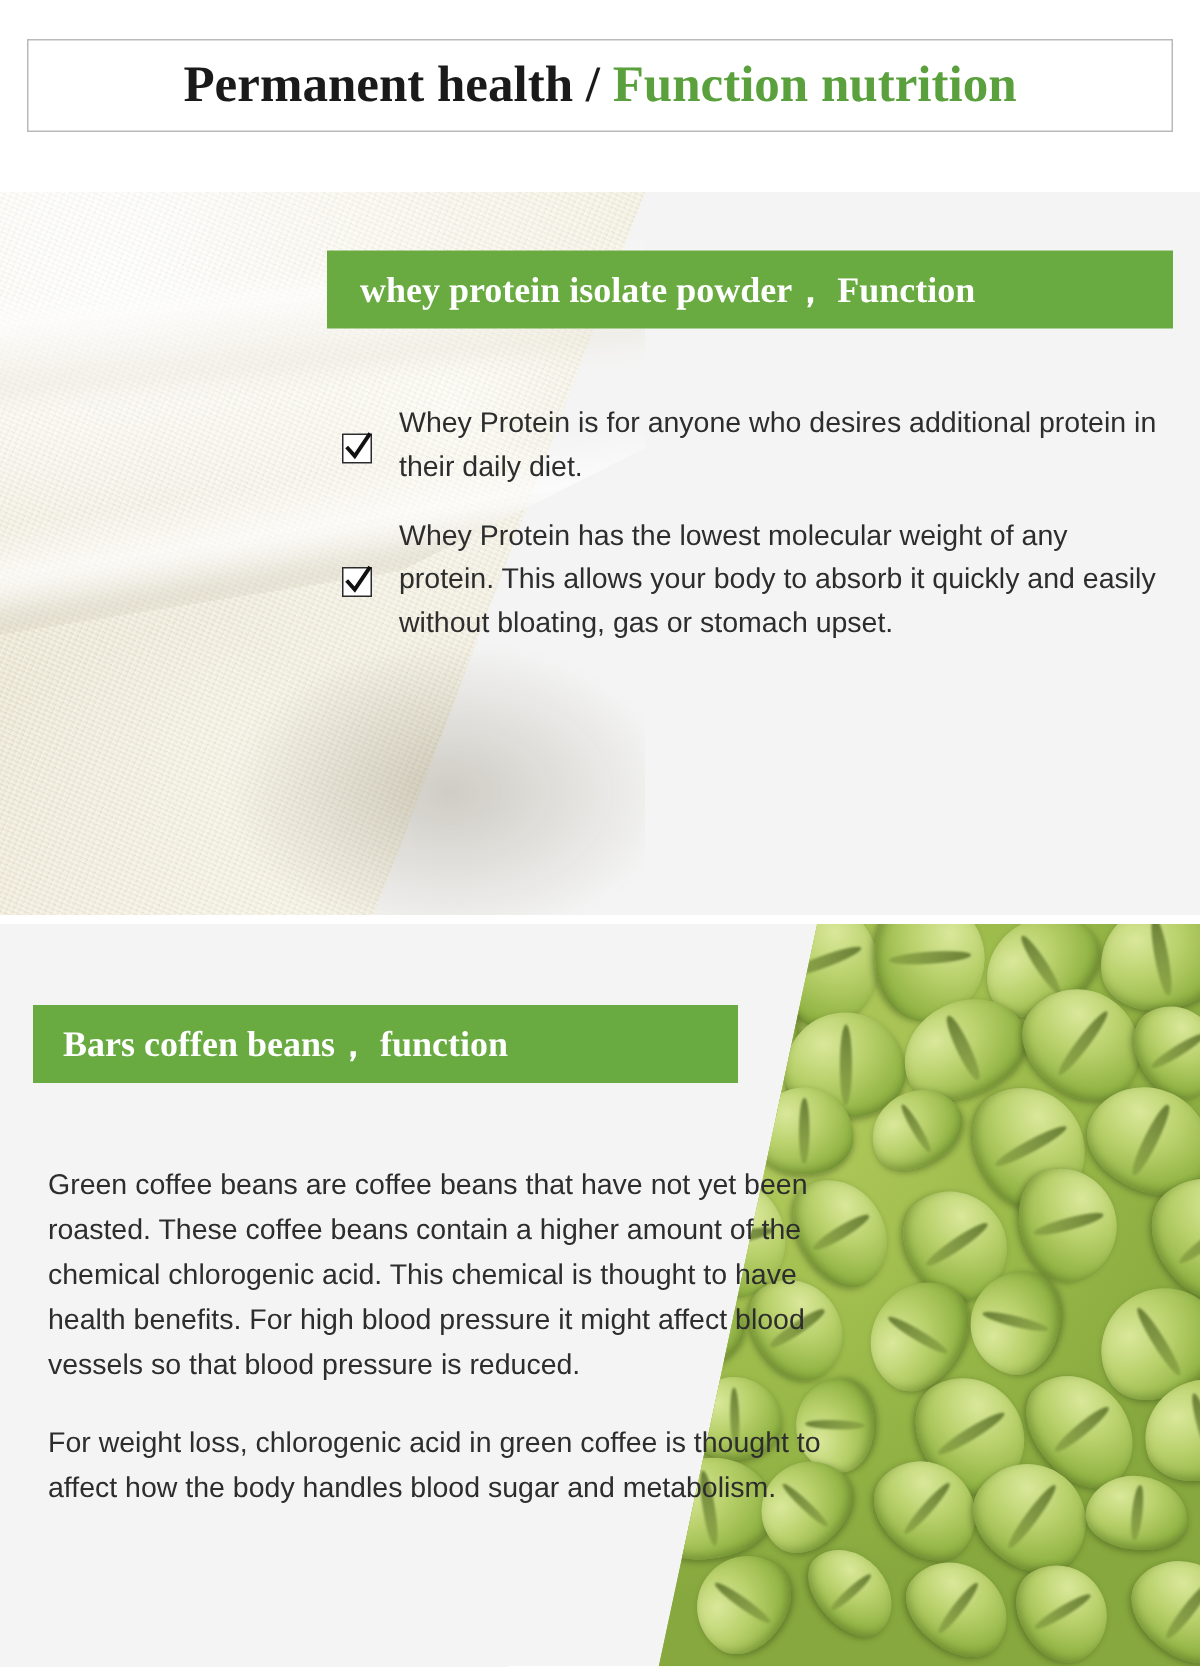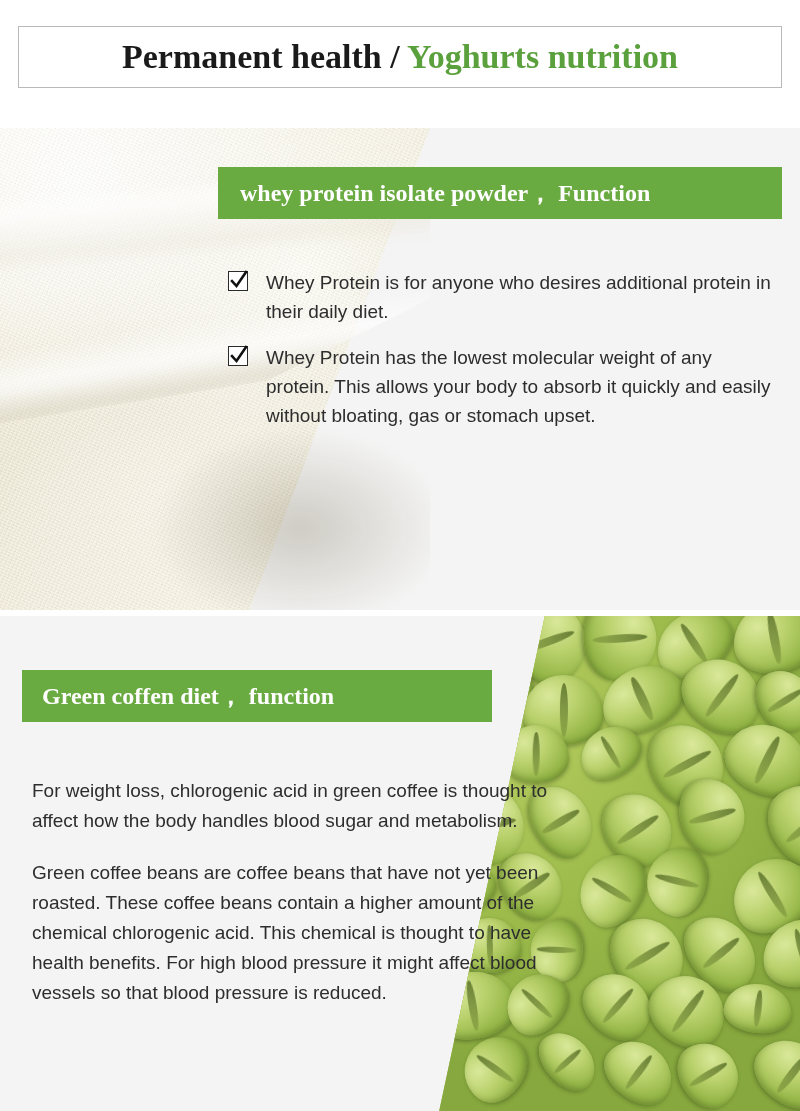--- a/index.html
+++ b/index.html
@@ -232,7 +232,7 @@
     <div class="header-title">
       <span>Permanent health</span>
       <span class="sep">/</span>
-      <span class="green">Yoghurts nutrition</span>
+      <span class="green">Function nutrition</span>
     </div>
   </div>
 

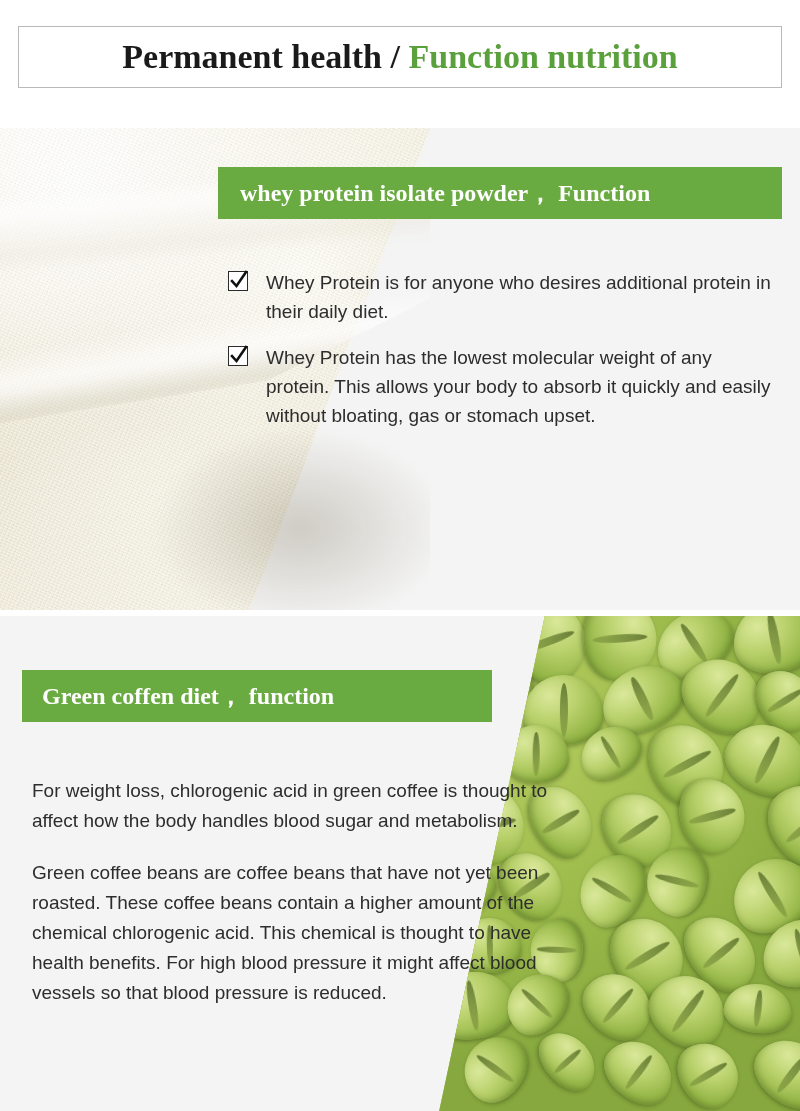--- a/index.html
+++ b/index.html
@@ -132,7 +132,7 @@
   }
   .bullet {
     display: flex;
-    align-items: flex-start;
+    align-items: center;
     margin-bottom: 17px;
   }
   .check {

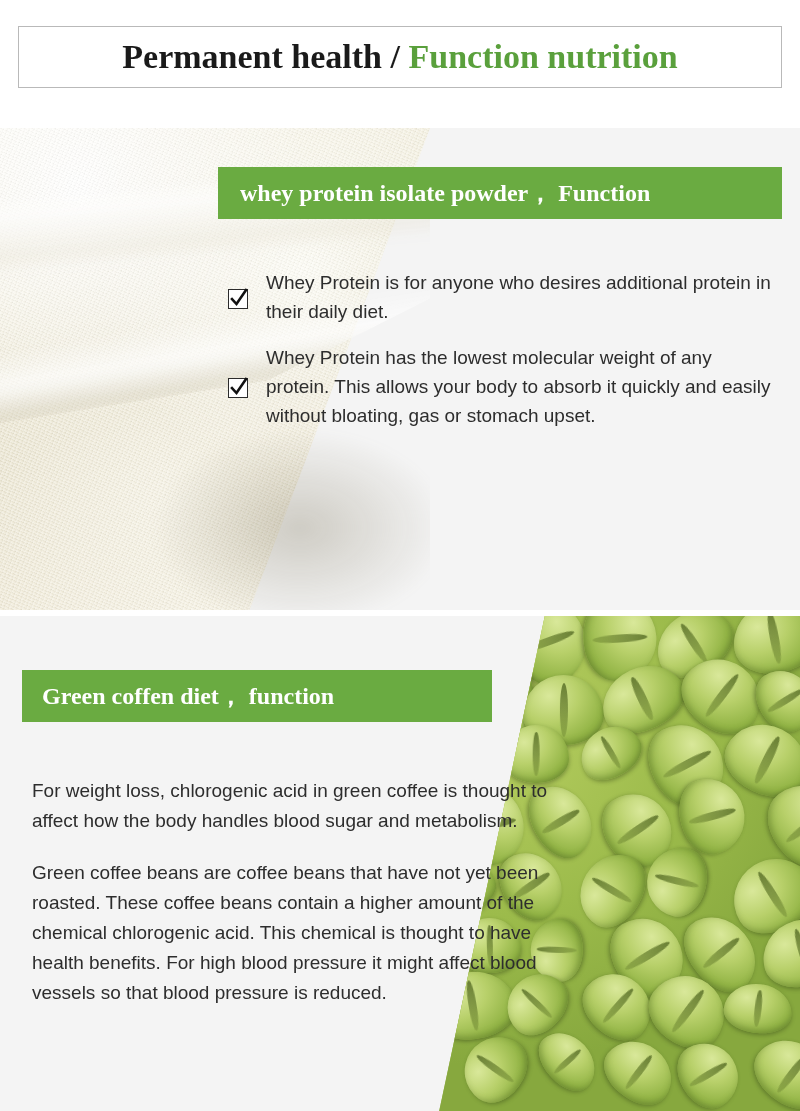--- a/index.html
+++ b/index.html
@@ -331,7 +331,7 @@
     </div>
 
     <div class="banner" id="banner2">
-      <span class="banner-text">Green coffen diet，  function</span>
+      <span class="banner-text">Bars coffen beans，  function</span>
     </div>
 
     <div class="para-wrap">

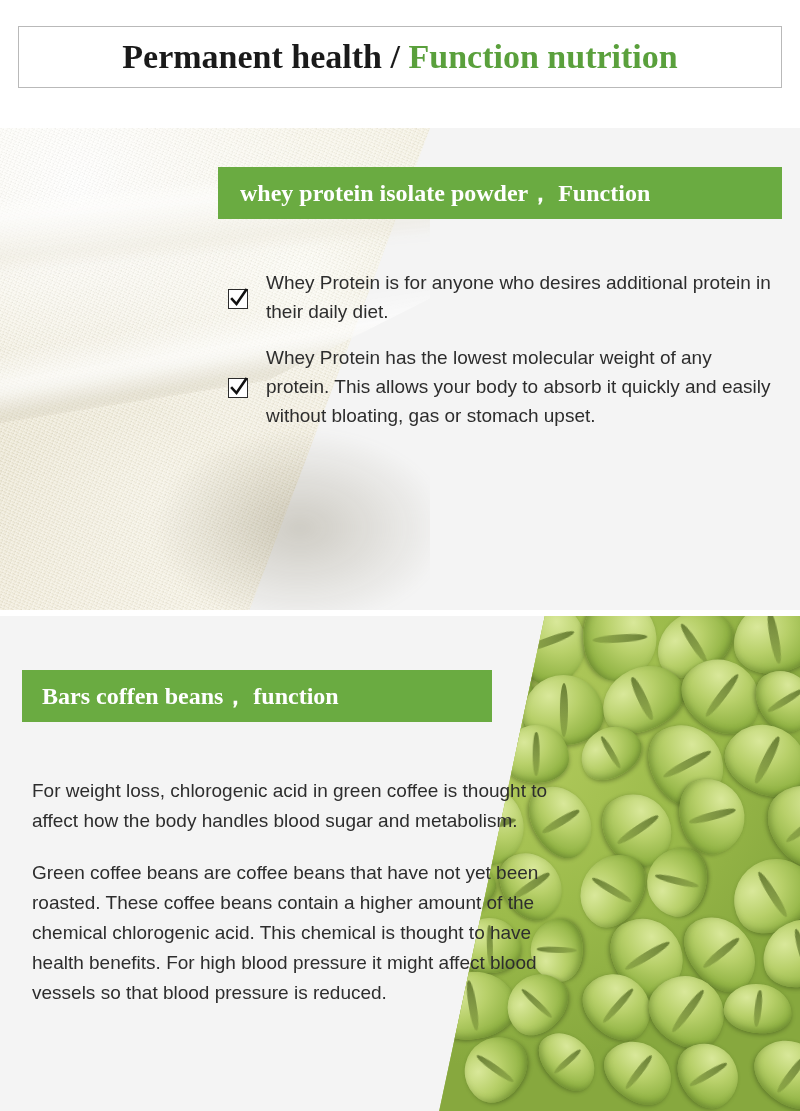--- a/index.html
+++ b/index.html
@@ -335,8 +335,8 @@
     </div>
 
     <div class="para-wrap">
+      <p class="para">Green coffee beans are coffee beans that have not yet been roasted. These coffee beans contain a higher amount of the chemical chlorogenic acid. This chemical is thought to have health benefits. For high blood pressure it might affect blood vessels so that blood pressure is reduced.</p>
       <p class="para">For weight loss, chlorogenic acid in green coffee is thought to affect how the body handles blood sugar and metabolism.</p>
-      <p class="para">Green coffee beans are coffee beans that have not yet been roasted. These coffee beans contain a higher amount of the chemical chlorogenic acid. This chemical is thought to have health benefits. For high blood pressure it might affect blood vessels so that blood pressure is reduced.</p>
     </div>
   </div>
 

